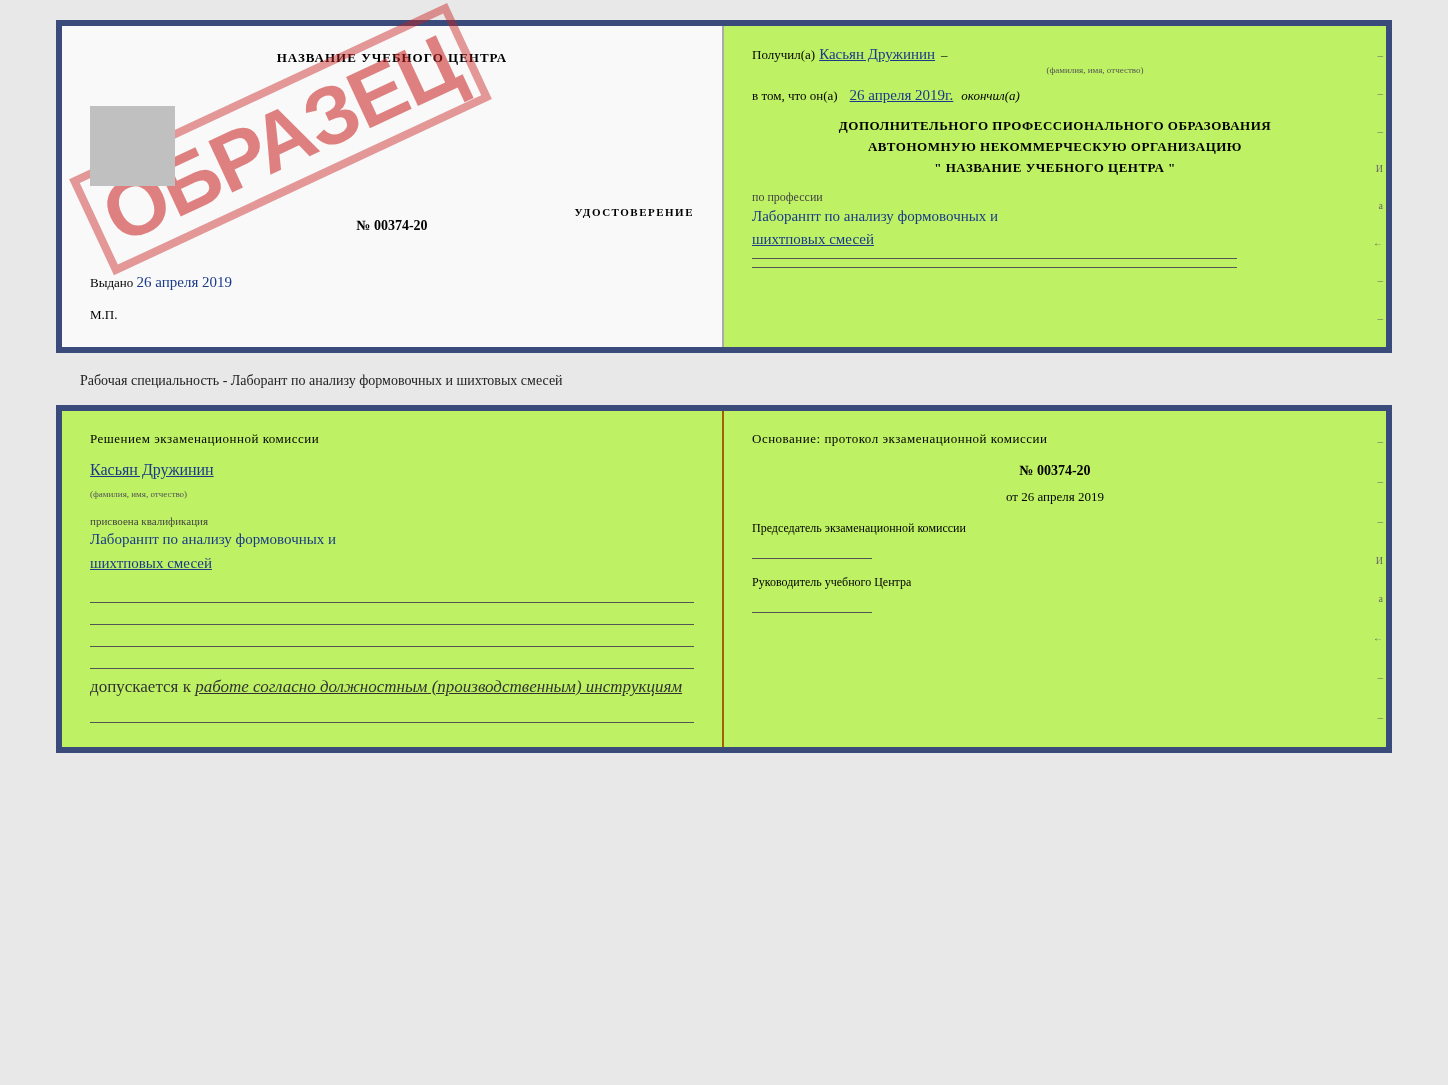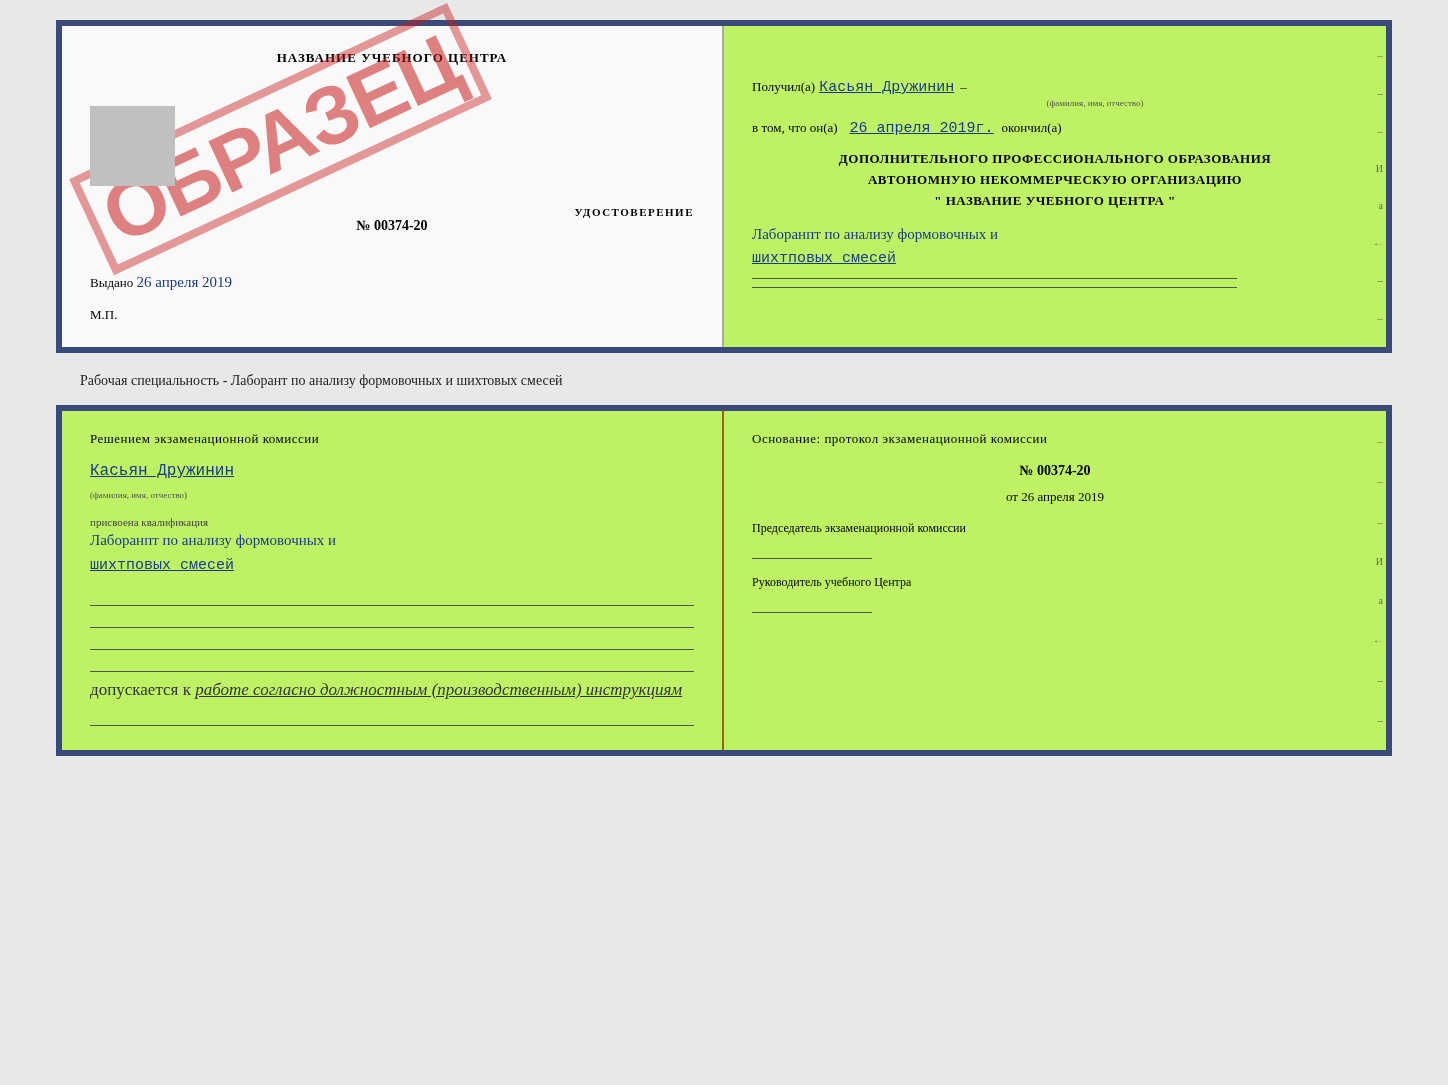--- a/index.html
+++ b/index.html
@@ -100,7 +100,6 @@
       margin-bottom: 12px;
       font-size: 13px;
       flex-wrap: wrap;
-      margin-top: 33px;
     }
 
     .right-label {

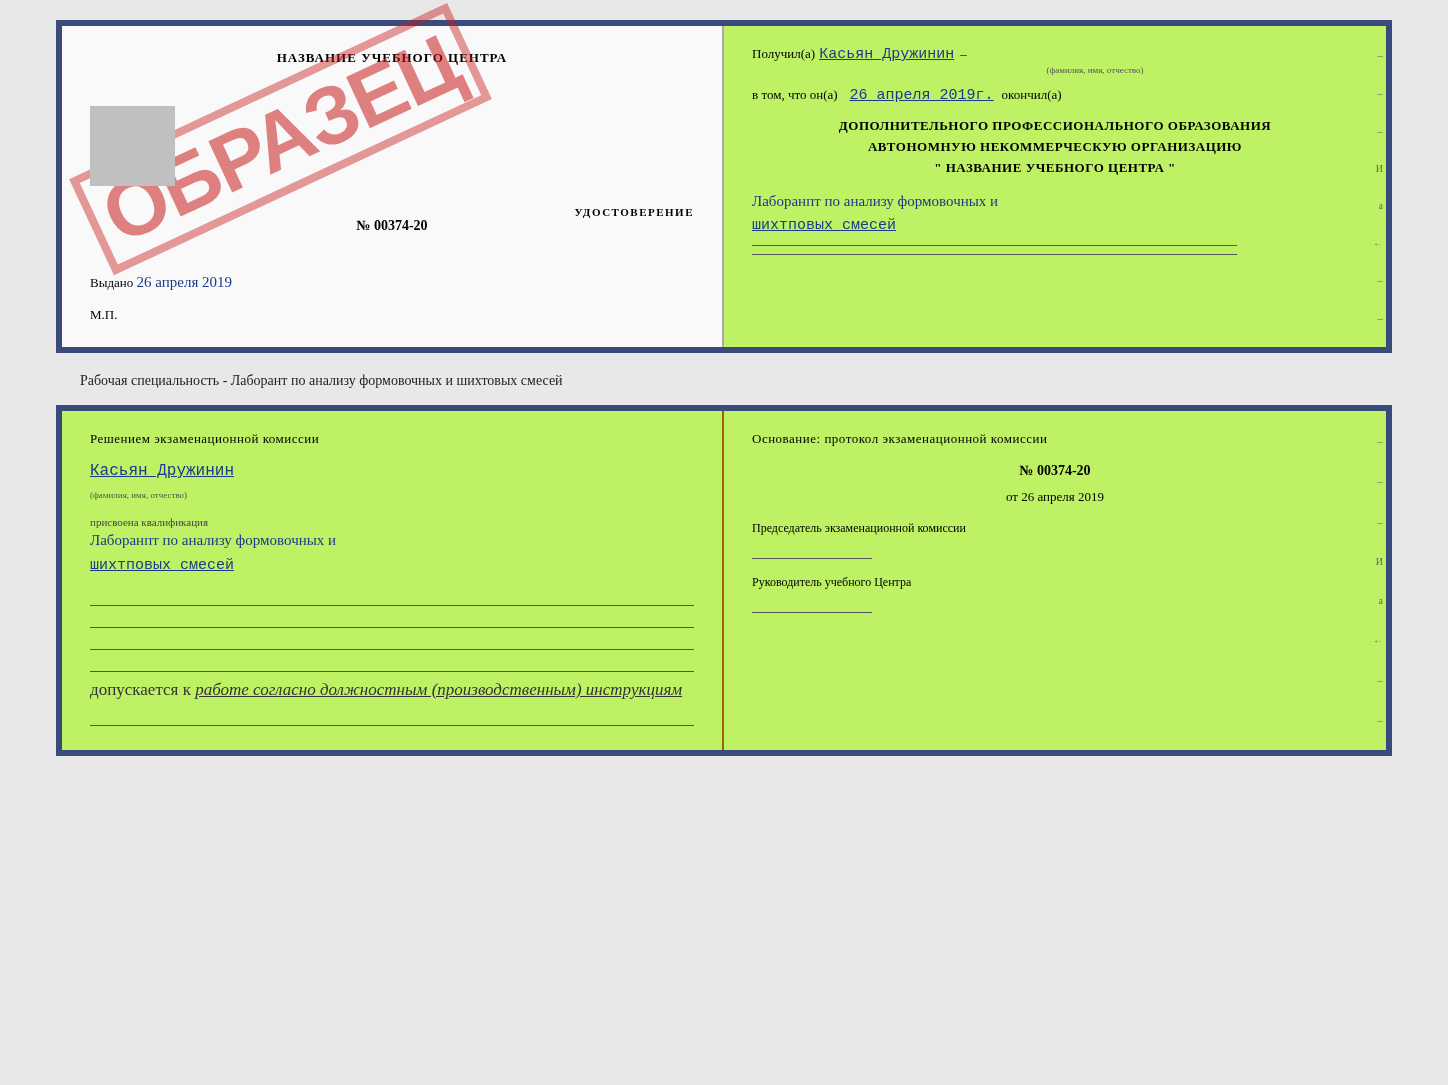--- a/index.html
+++ b/index.html
@@ -270,7 +270,6 @@
 
     .underline-hand {
       text-decoration: underline;
-      font-family: Liberation Mono, monospace;
     }
   </style>
 </head>

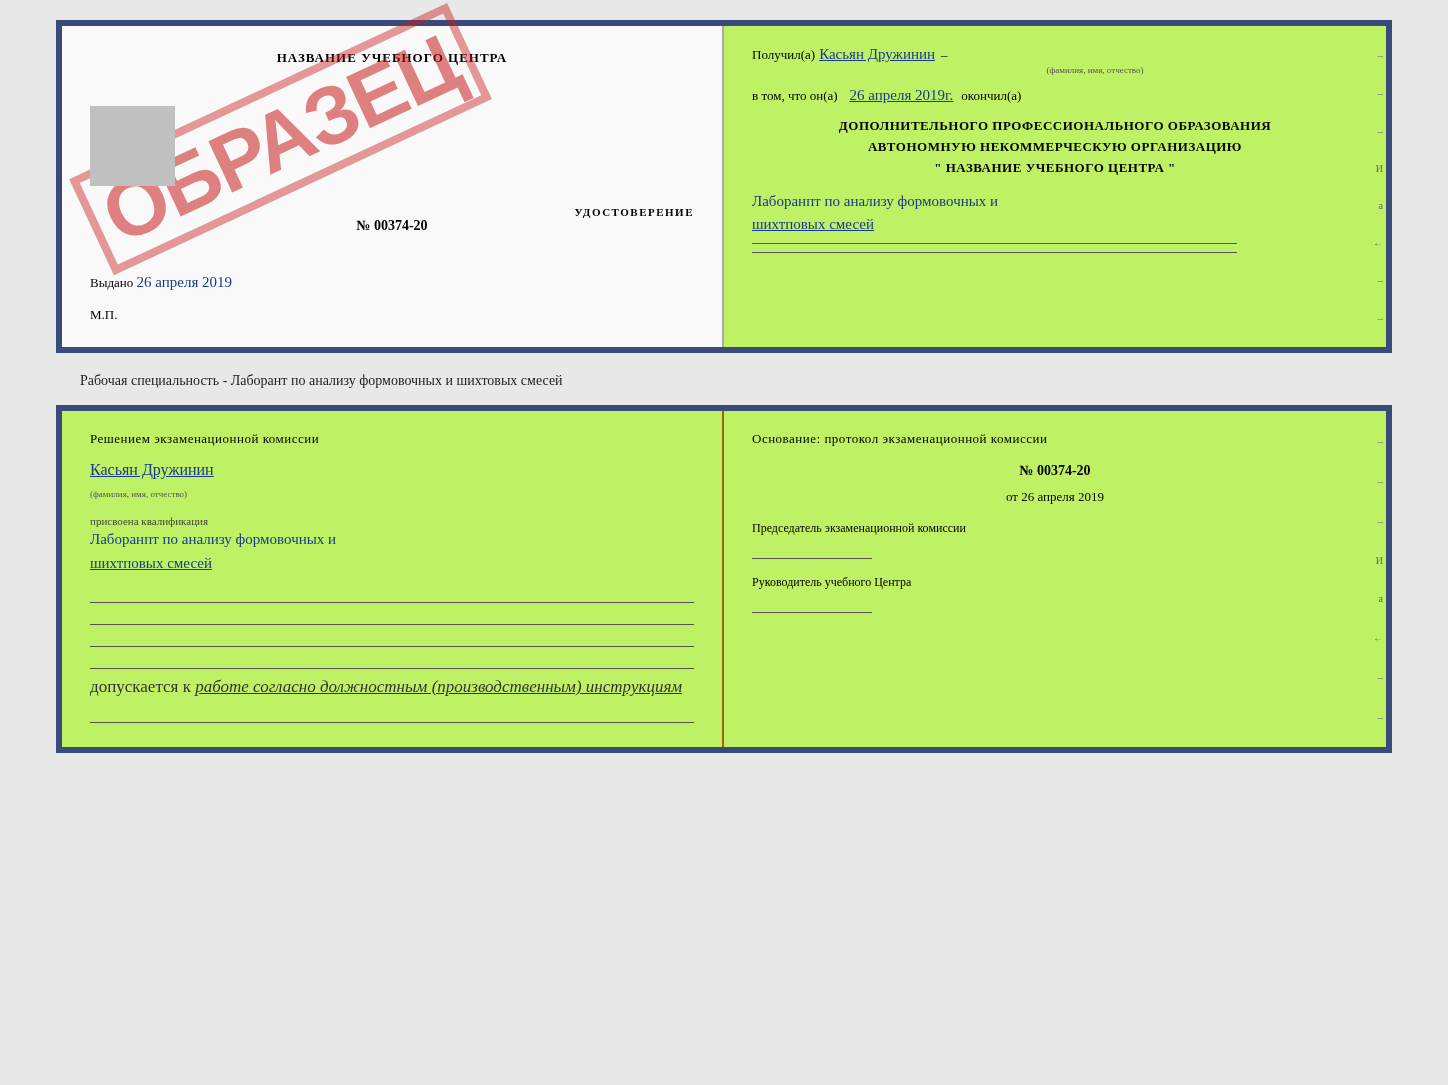--- a/index.html
+++ b/index.html
@@ -312,7 +312,7 @@
     <div class="right-line" style="margin-top:12px;">
       <span class="right-label">в том, что он(а)</span>
       <span class="handwritten underline-hand" style="margin: 0 8px;">26 апреля 2019г.</span>
-      <span style="font-size:13px;">окончил(а)</span>
+      <span style="font-size:13px;font-style:italic;">окончил(а)</span>
     </div>
 
     <div class="right-block-text">

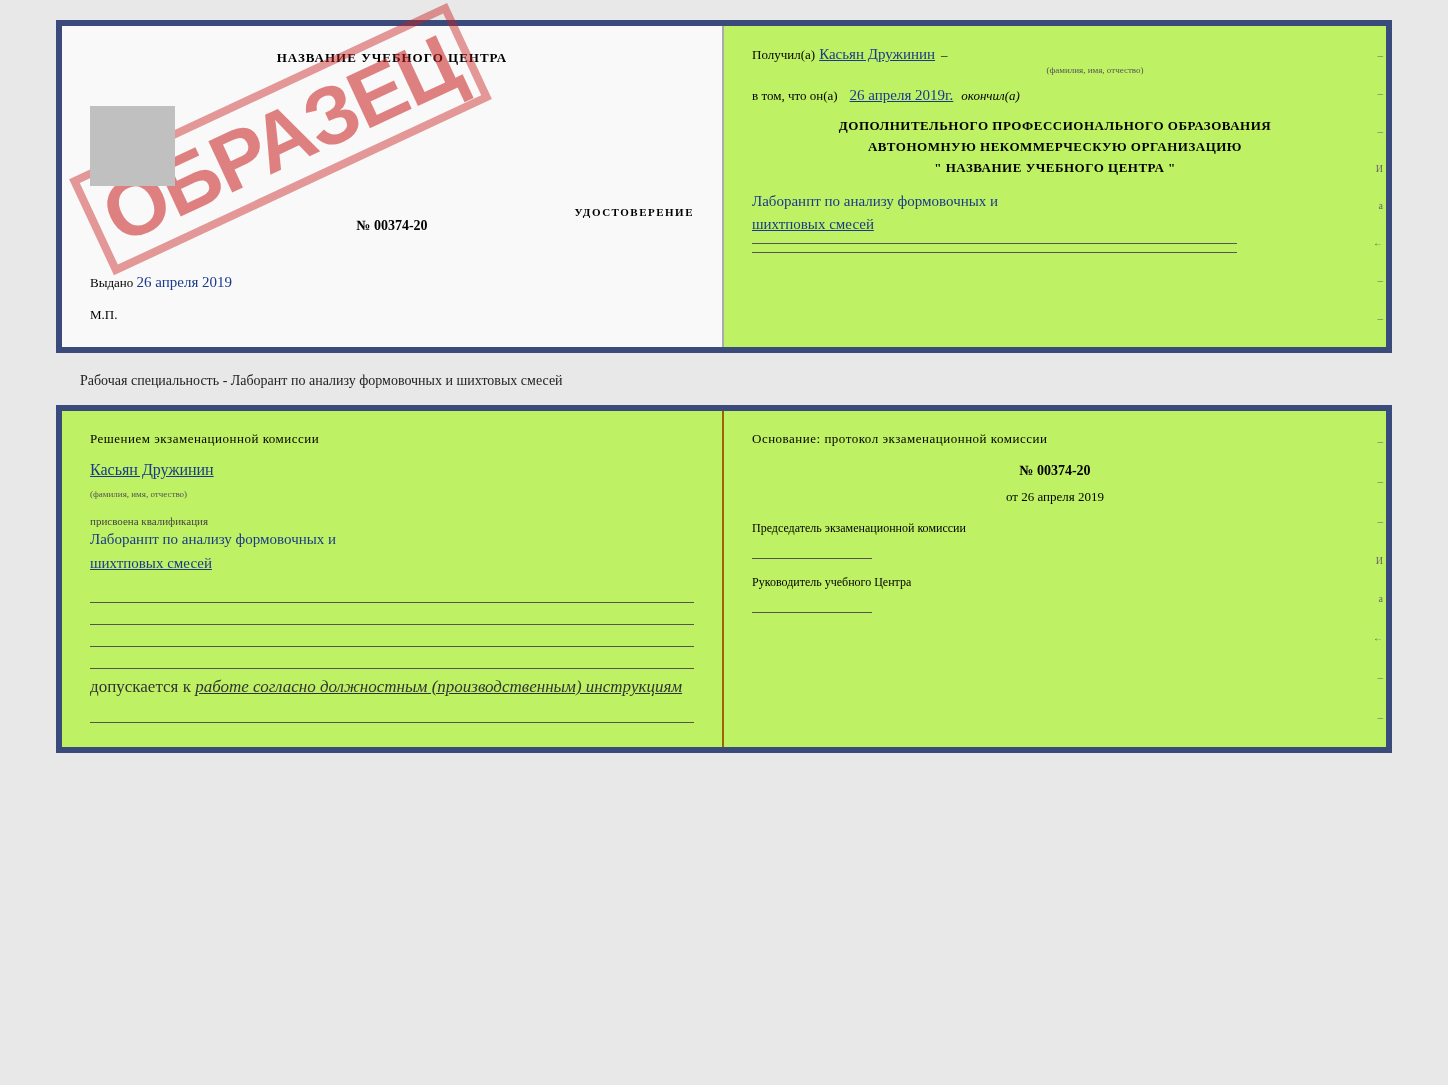--- a/index.html
+++ b/index.html
@@ -321,6 +321,7 @@
       <div>" НАЗВАНИЕ УЧЕБНОГО ЦЕНТРА "</div>
     </div>
 
+    <div class="profession-label">по профессии</div>
     <div class="profession-hand">
       Лаборанпт по анализу формовочных и<br><span class="underline-hand">шихтповых смесей</span>
     </div>

